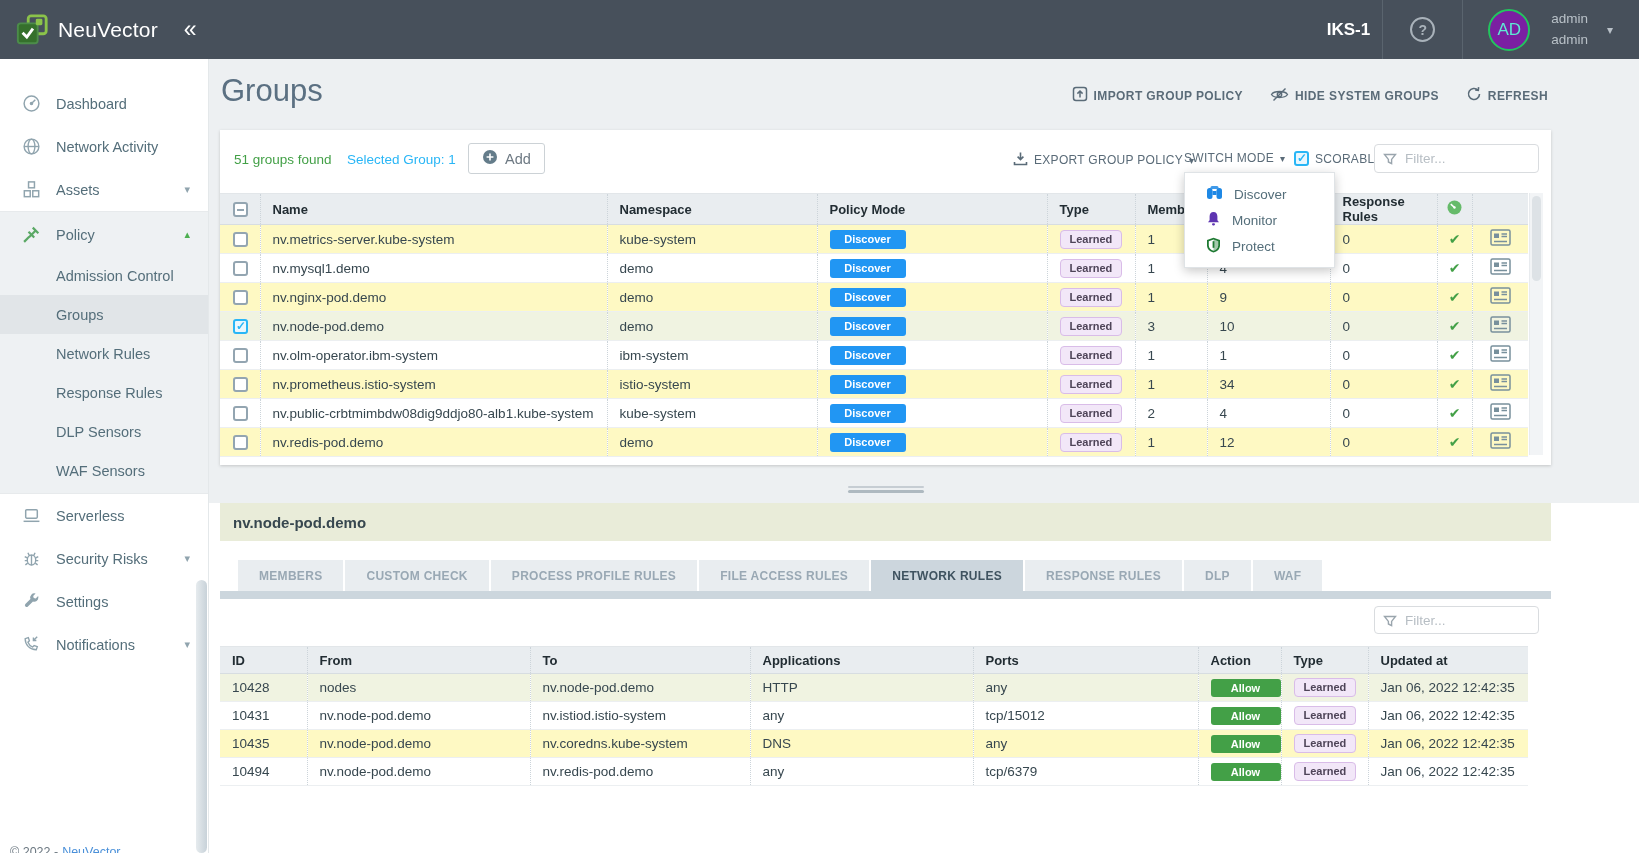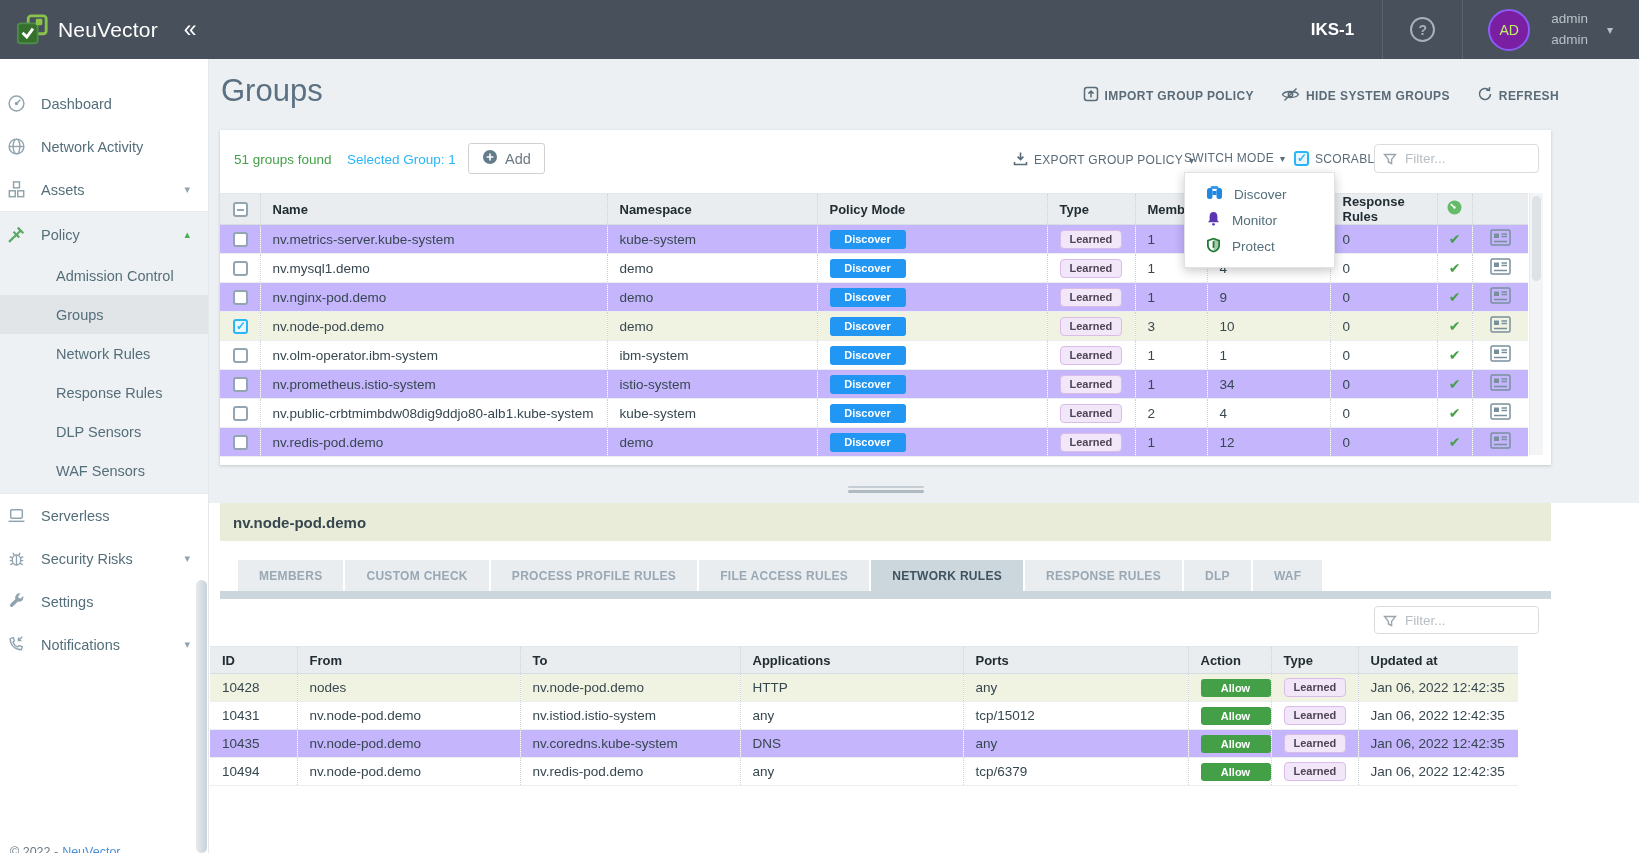--- a/index.html
+++ b/index.html
@@ -11,7 +11,7 @@
 .brand-name{color:#fff;font-size:21px;margin-left:9px;letter-spacing:.2px}
 .collapse{color:#fff;font-size:23px;margin-left:26px;cursor:pointer;line-height:1}
 .topbar-right{margin-left:auto;display:flex;align-items:center;height:100%}
-.cluster{color:#fff;font-weight:bold;font-size:17px;margin-right:28px}
+.cluster{color:#fff;font-weight:bold;font-size:17px;margin-right:12px}
 .tb-div{width:1px;height:59px;background:#5a646e}
 .help{width:25px;height:25px;border:2px solid #a9b2ba;border-radius:50%;color:#a9b2ba;font-weight:bold;font-size:14px;display:flex;align-items:center;justify-content:center;margin:0 27px;cursor:pointer}
 .avatar{width:42px;height:42px;border-radius:50%;background:#7b1fa2;border:2px solid #8b5cf6;color:#bef264;font-size:14px;display:flex;align-items:center;justify-content:center;margin-left:25px}

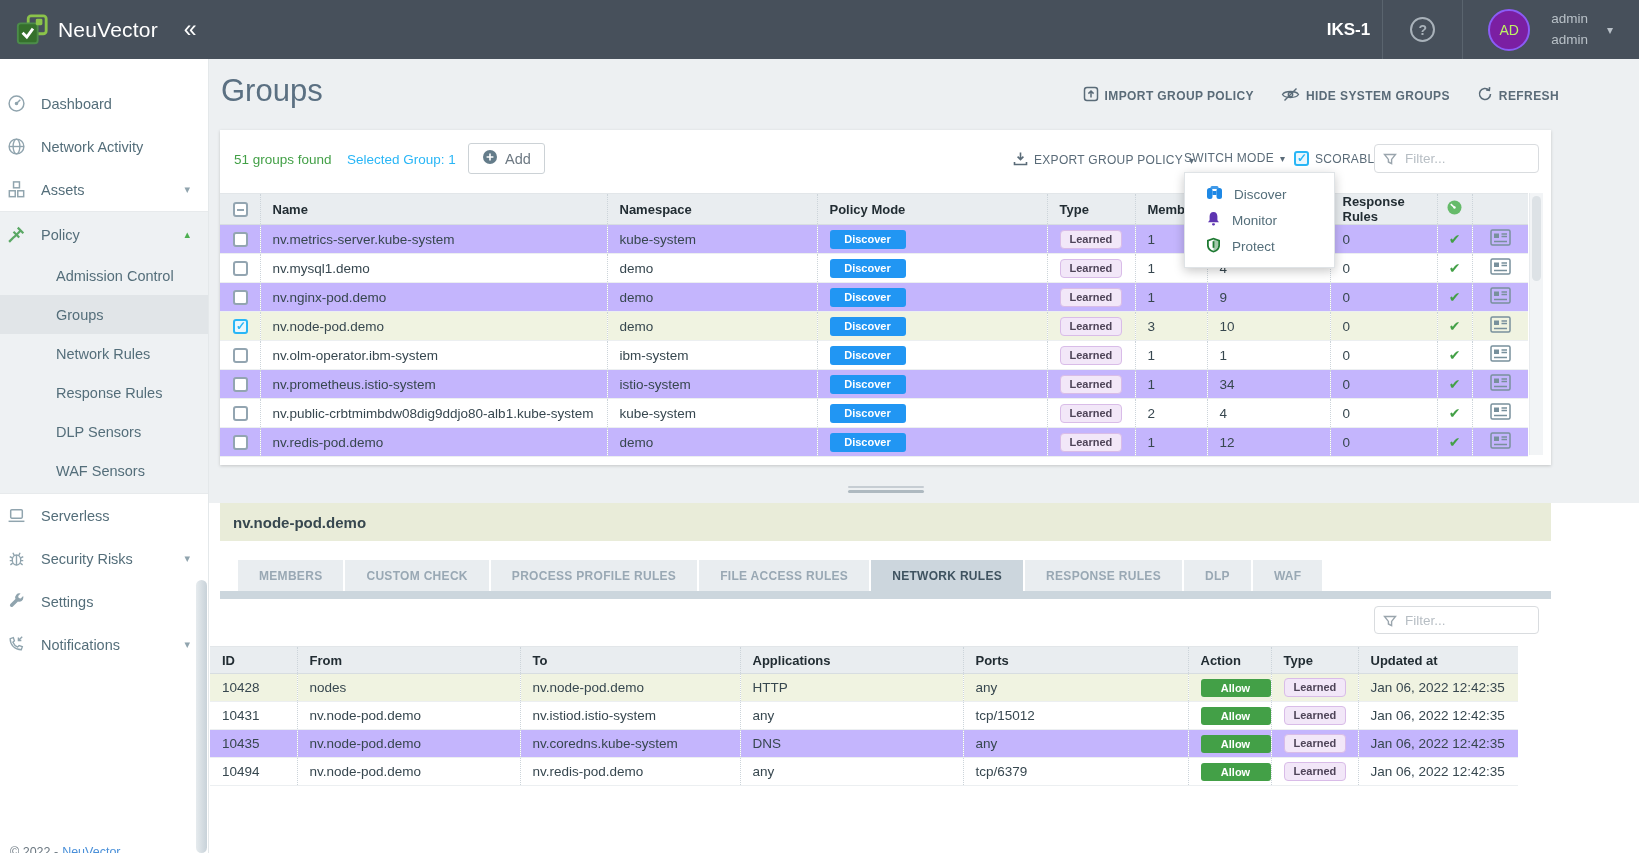--- a/index.html
+++ b/index.html
@@ -14,7 +14,7 @@
 .cluster{color:#fff;font-weight:bold;font-size:17px;margin-right:12px}
 .tb-div{width:1px;height:59px;background:#5a646e}
 .help{width:25px;height:25px;border:2px solid #a9b2ba;border-radius:50%;color:#a9b2ba;font-weight:bold;font-size:14px;display:flex;align-items:center;justify-content:center;margin:0 27px;cursor:pointer}
-.avatar{width:42px;height:42px;border-radius:50%;background:#7b1fa2;border:2px solid #8b5cf6;color:#bef264;font-size:14px;display:flex;align-items:center;justify-content:center;margin-left:25px}
+.avatar{width:42px;height:42px;border-radius:50%;background:#7b1fa2;border:2px solid #22c55e;color:#5eead4;font-size:17px;display:flex;align-items:center;justify-content:center;margin-left:25px}
 .user-block{margin-left:21px;color:#b9c1c8;font-size:13.5px;line-height:1.5;display:flex;flex-direction:column}
 .user-caret{color:#b9c1c8;margin:0 26px 0 19px;font-size:12px}
 .car-d::after{content:"▾"}

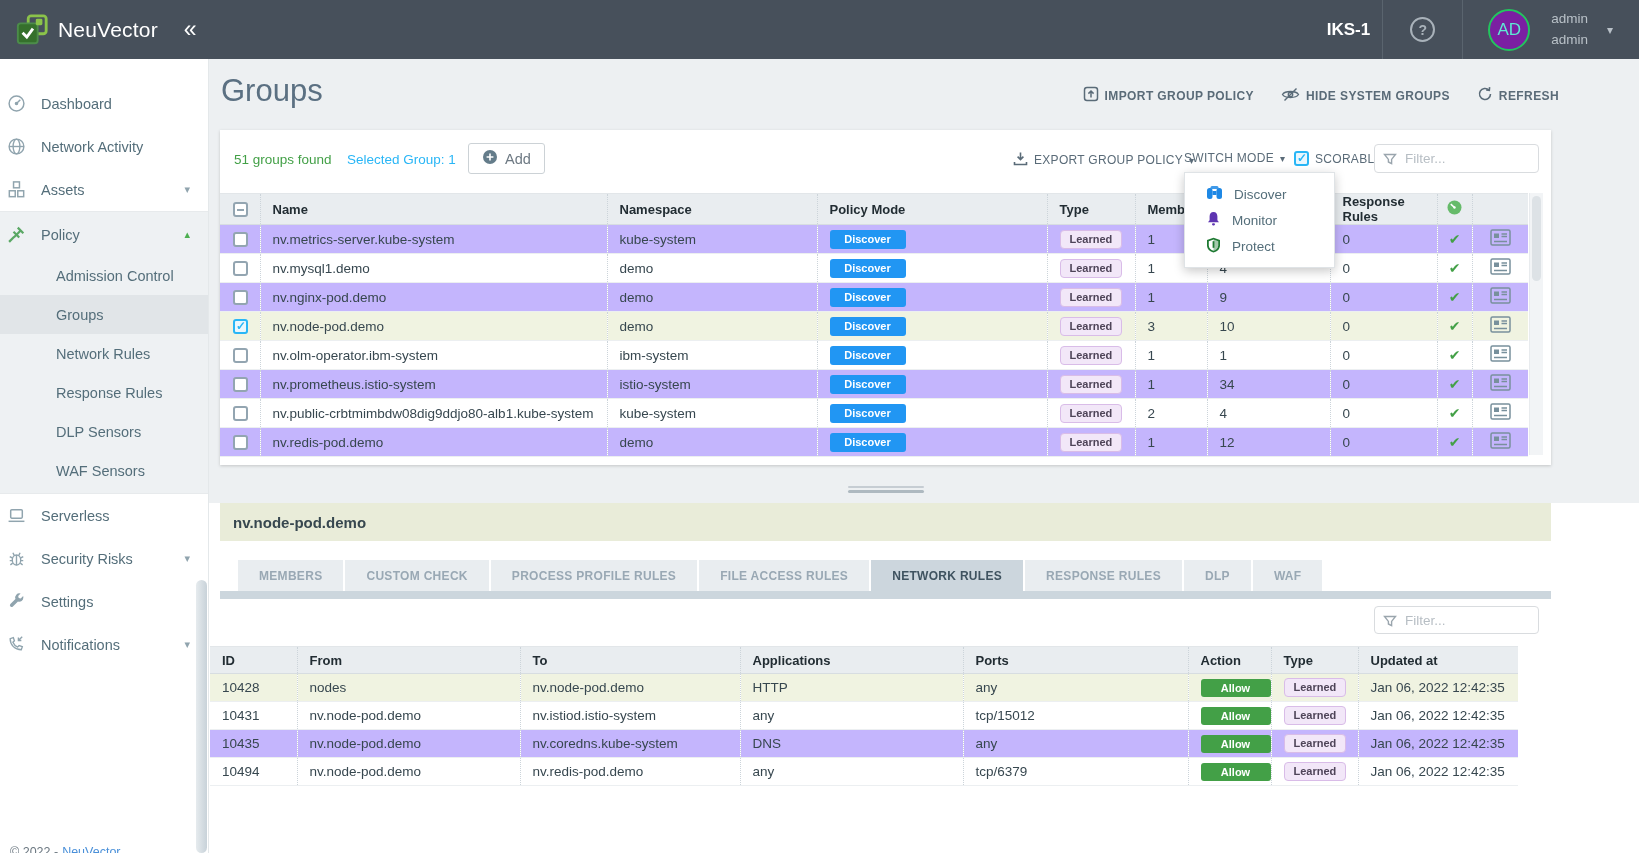--- a/index.html
+++ b/index.html
@@ -22,7 +22,7 @@
 
 
 .sidebar{position:absolute;left:0;top:59px;width:209px;height:794px;background:#fff;border-right:1px solid #e4e8ea;z-index:10}
-.side-item{display:flex;align-items:center;height:43px;padding-left:6px;color:#546e7a;font-size:14.5px;cursor:pointer}
+.side-item{display:flex;align-items:center;height:43px;padding-left:21px;color:#546e7a;font-size:14.5px;cursor:pointer}
 .side-item .sicon{width:20px;height:20px;margin-right:15px;display:flex;align-items:center;justify-content:center;flex:0 0 20px}
 .side-caret{margin-left:auto;margin-right:18px;color:#90a4ae;font-size:11px}
 .side-caret.green{color:#4caf50}

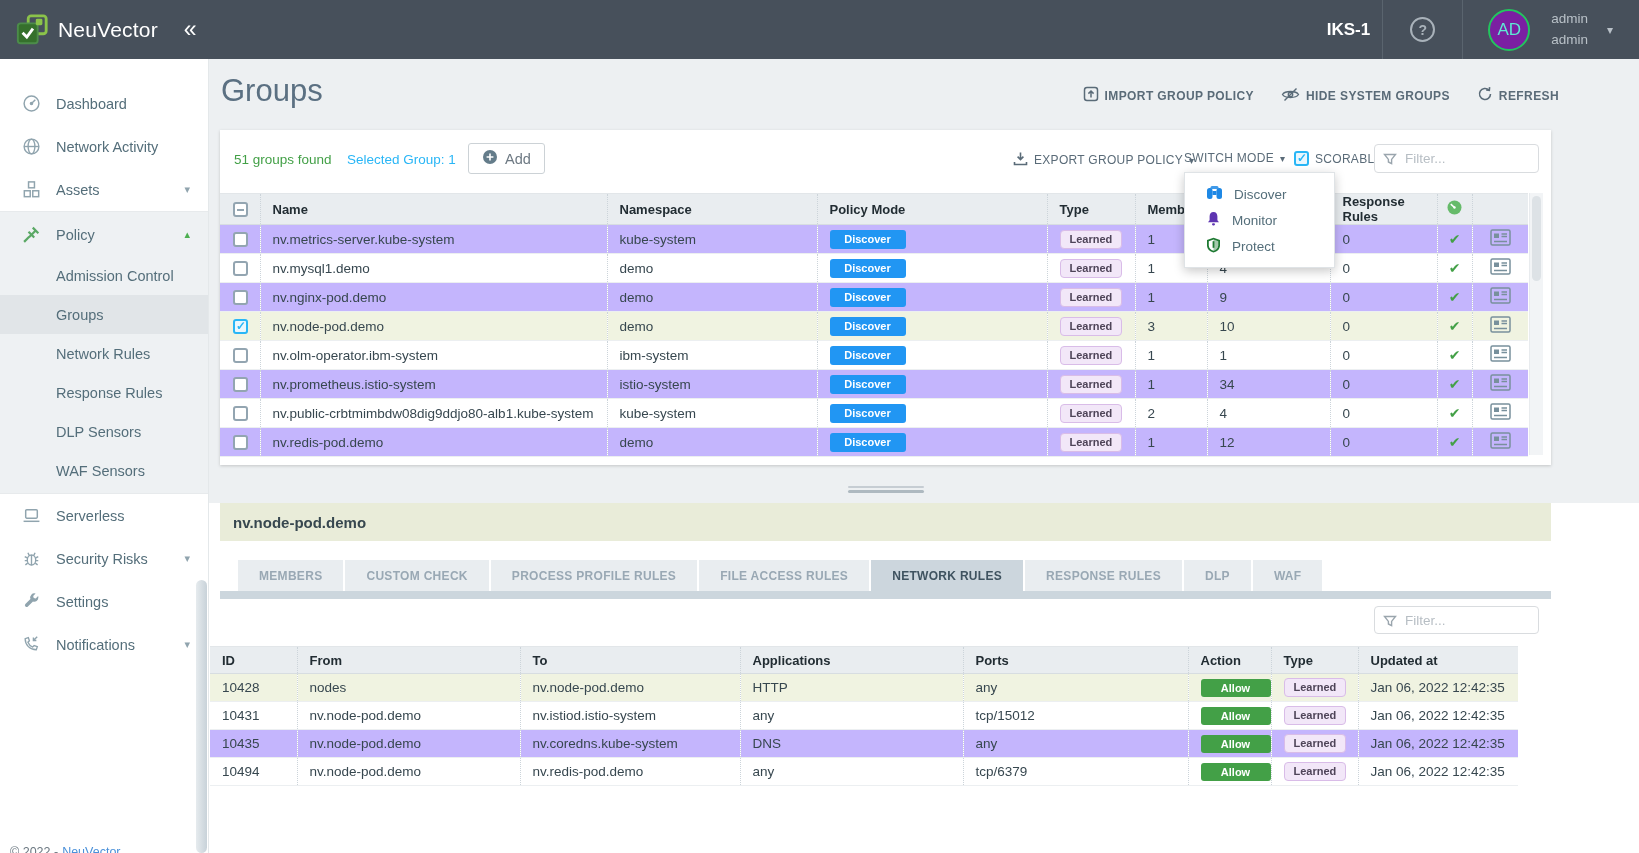--- a/index.html
+++ b/index.html
@@ -36,7 +36,7 @@
 
 .content{position:absolute;left:209px;top:59px;width:1430px;height:794px}
 .page-title{position:absolute;left:12px;top:14px;font-size:31px;font-weight:300;color:#5b7082}
-.page-actions{position:absolute;right:80px;top:27px;display:flex;gap:27px;align-items:center}
+.page-actions{position:absolute;right:91px;top:27px;display:flex;gap:27px;align-items:center}
 .action{display:flex;align-items:center;gap:6px;font-size:12px;font-weight:bold;color:#5a6b78;letter-spacing:.4px;cursor:pointer;white-space:nowrap}
 
 

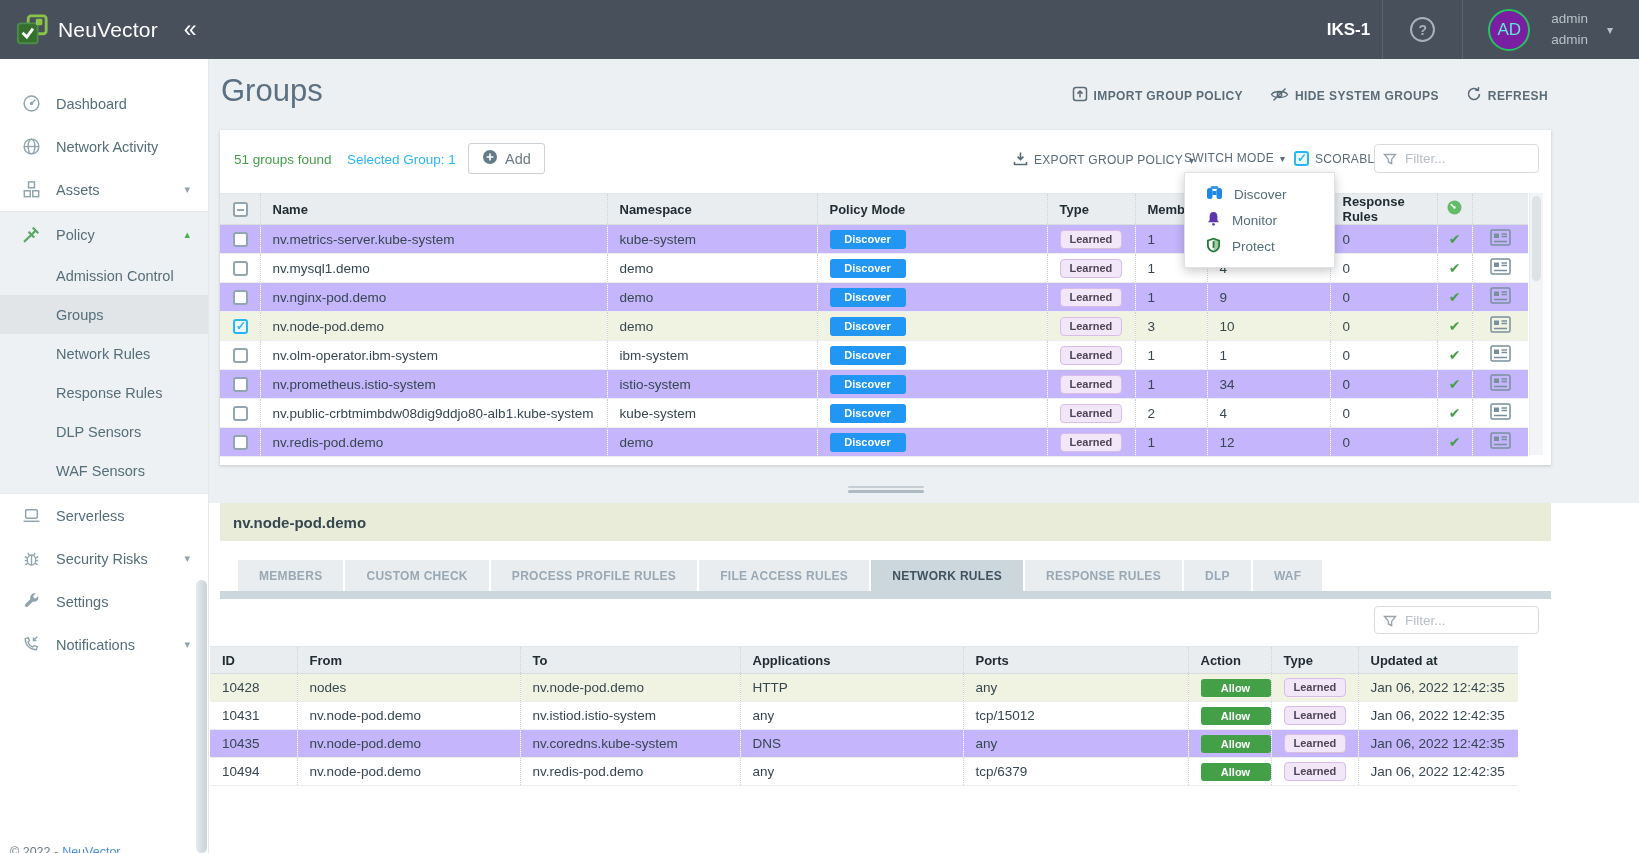--- a/index.html
+++ b/index.html
@@ -62,7 +62,7 @@
 .grid th{background:#e9edf0;height:30px;text-align:left;padding:0 0 0 12px;font-size:13px;color:#222d33;border-top:1px solid #e2e6e9;border-bottom:1px solid #d7dde1;font-weight:bold}
 .grid td{height:29px;padding:0 0 0 12px;border-bottom:1px solid #eceff1;overflow:hidden;white-space:nowrap}
 .grid th+th,.grid td+td{border-left:1px dotted #ccd4da}
-.grid tr.alt td{background:#c4b5fd}
+.grid tr.alt td{background:#fef9c3}
 .grid tr.sel td{background:#f0f3e1}
 .grid .cb{padding-left:13px}
 .grid .center{text-align:center;padding:0}

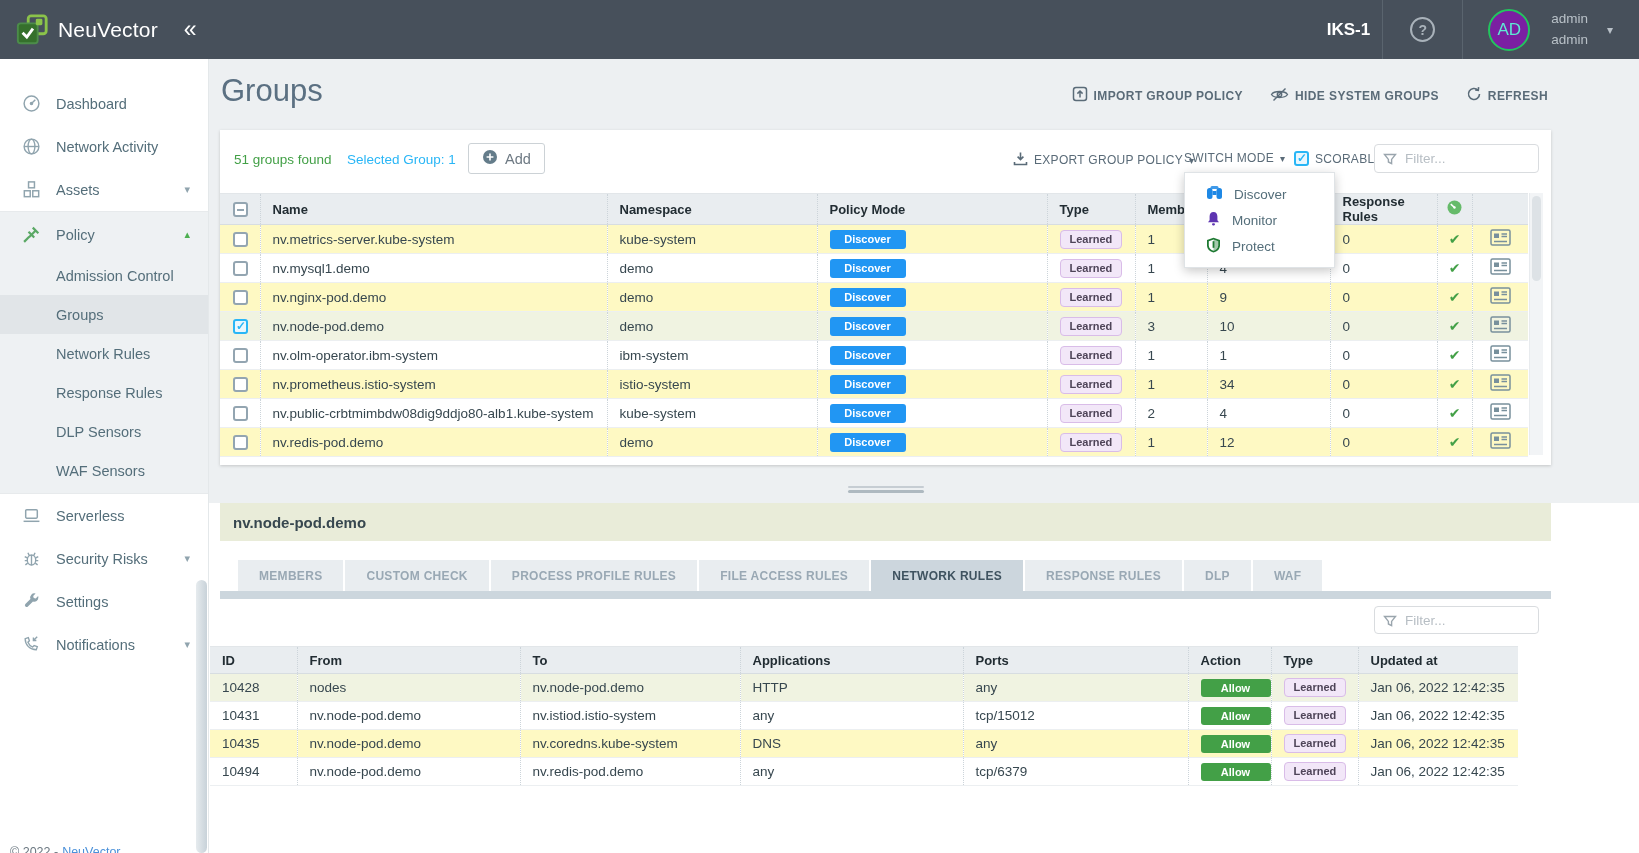--- a/index.html
+++ b/index.html
@@ -94,7 +94,7 @@
 .tab.active{background:#ccd6dd;color:#3f5360}
 .tab-strip{position:absolute;left:11px;top:88px;width:1331px;height:8px;background:#ccd6dd}
 .panel-filter{position:absolute;right:100px;top:103px;width:165px;height:28px}
-.rules-table{position:absolute;left:1px;top:143px}
+.rules-table{position:absolute;left:11px;top:143px}
 .rules-table th{height:27px}
 .rules-table td{height:28px}
 </style>

